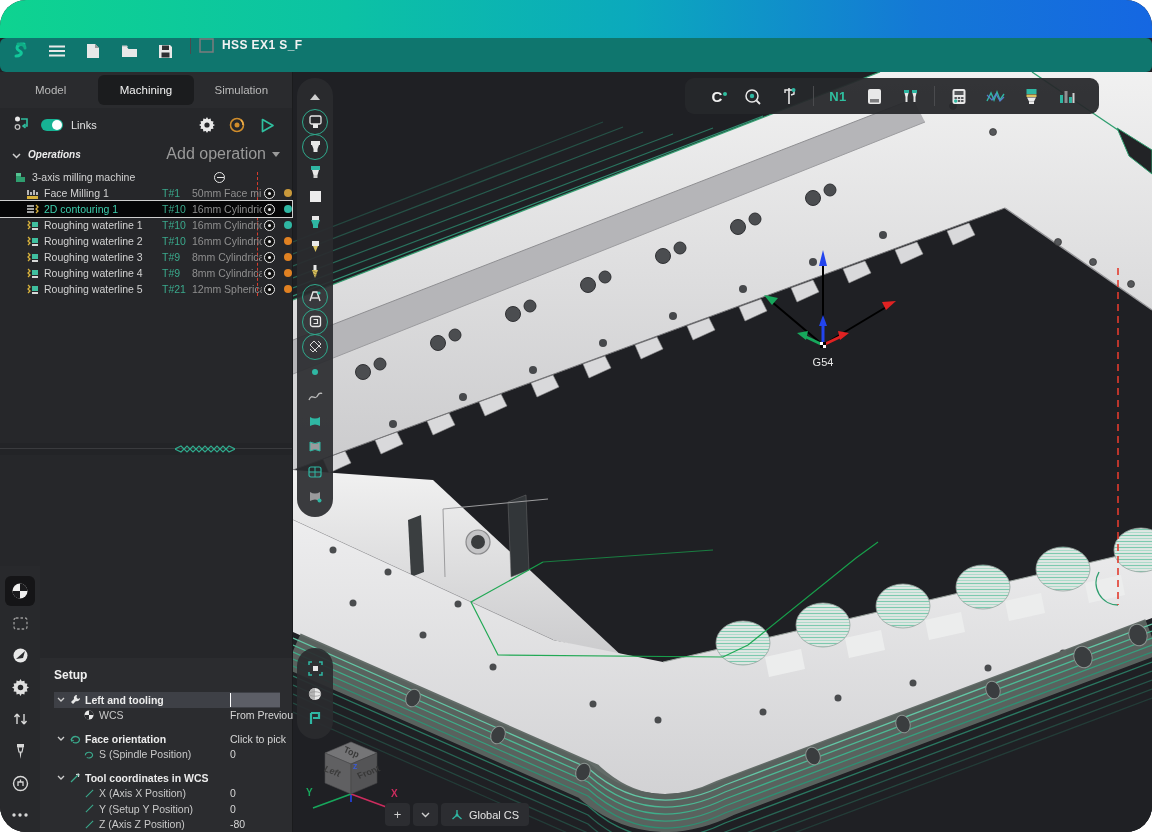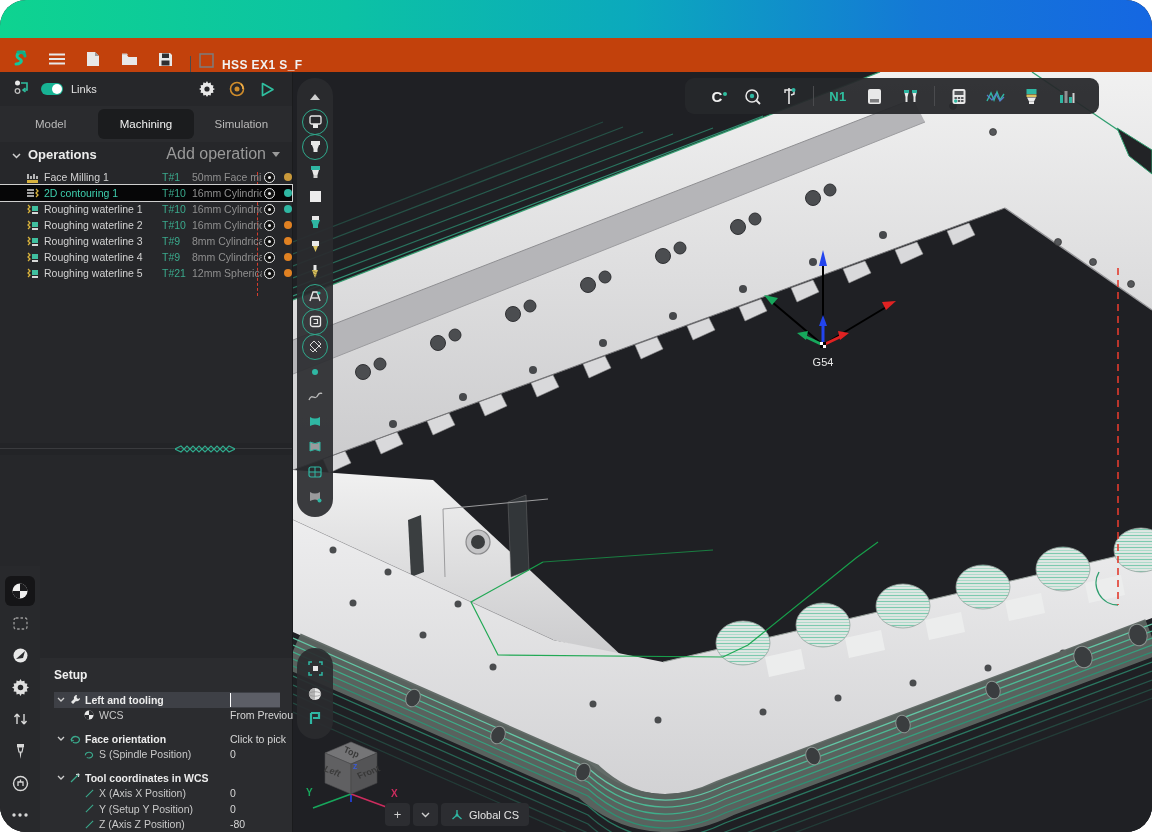--- a/index.html
+++ b/index.html
@@ -9,7 +9,7 @@
   #gradbar{position:absolute;left:0;top:0;width:1152px;height:38px;
     background:linear-gradient(90deg,#0ed390 0%,#0cc2a4 30%,#0ba9bd 55%,#1478d6 80%,#1567e2 100%);}
   
-  #titlebar{position:absolute;left:0;top:38px;width:1152px;height:34px;background:#c2410c;display:flex;align-items:flex-end;}
+  #titlebar{position:absolute;left:0;top:38px;width:1152px;height:34px;background:#0f766e;display:flex;align-items:flex-start;border-radius:6px;}
   #titlebar .tb-icon{width:30px;height:26px;display:flex;align-items:center;justify-content:center;margin-left:6px;border-radius:4px;}
   #titlebar .divider{width:1px;height:16px;background:#4a4b4e;margin:0 8px 0 10px;}
   .doc-title{color:#f2f2f2;font-size:12px;font-weight:bold;letter-spacing:.4px;margin-left:8px;}

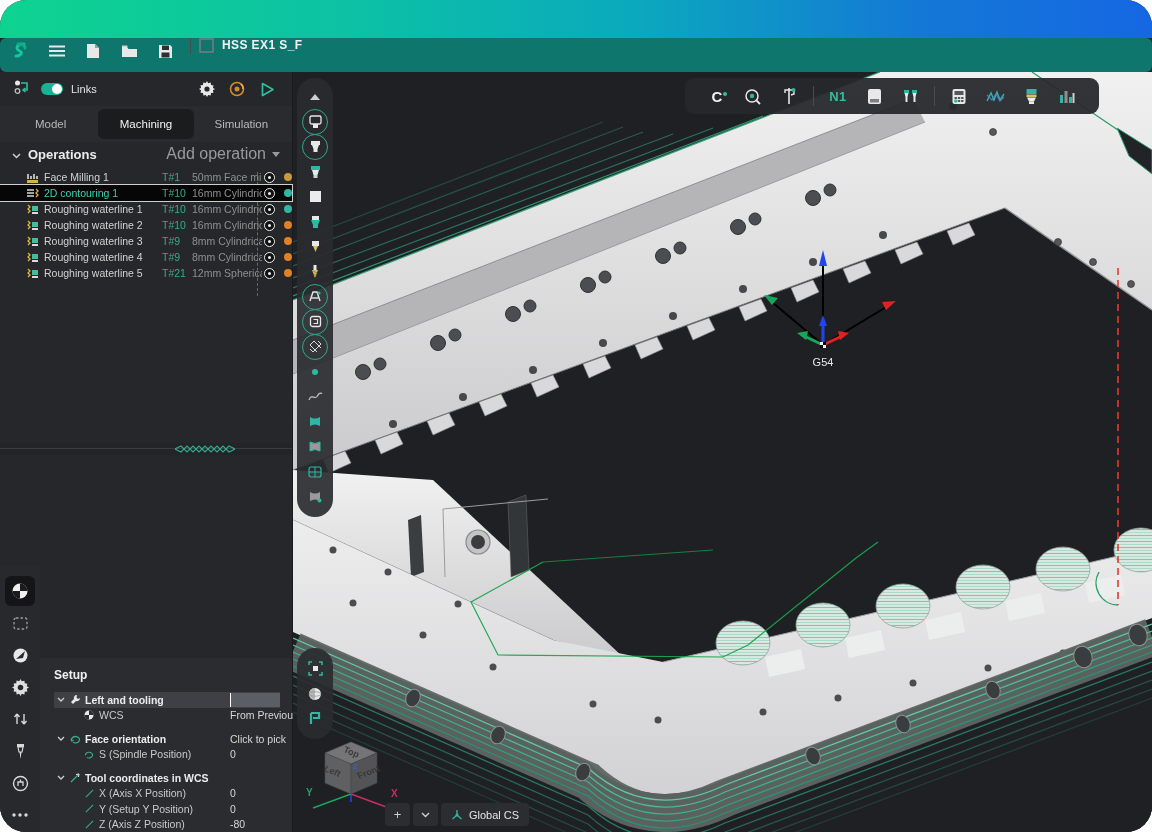--- a/index.html
+++ b/index.html
@@ -149,6 +149,12 @@
   <div id="main">
 
     <div id="leftpanel">
+      <div id="tabs">
+        <div class="tab">Model</div>
+        <div class="tab active">Machining</div>
+        <div class="tab">Simulation</div>
+      </div>
+
       <div id="linksrow">
         <span>
           <svg width="17" height="16" viewBox="0 0 17 16">
@@ -181,12 +187,6 @@
               <path d="M2.5 1.5 L13 7.5 L2.5 13.5 Z" fill="none" stroke="#2fbf9f" stroke-width="1.7" stroke-linejoin="round"></path>
             </svg>
         </span>
-      </div>
-
-      <div id="tabs">
-        <div class="tab">Model</div>
-        <div class="tab active">Machining</div>
-        <div class="tab">Simulation</div>
       </div>
 
       <div id="opshead">

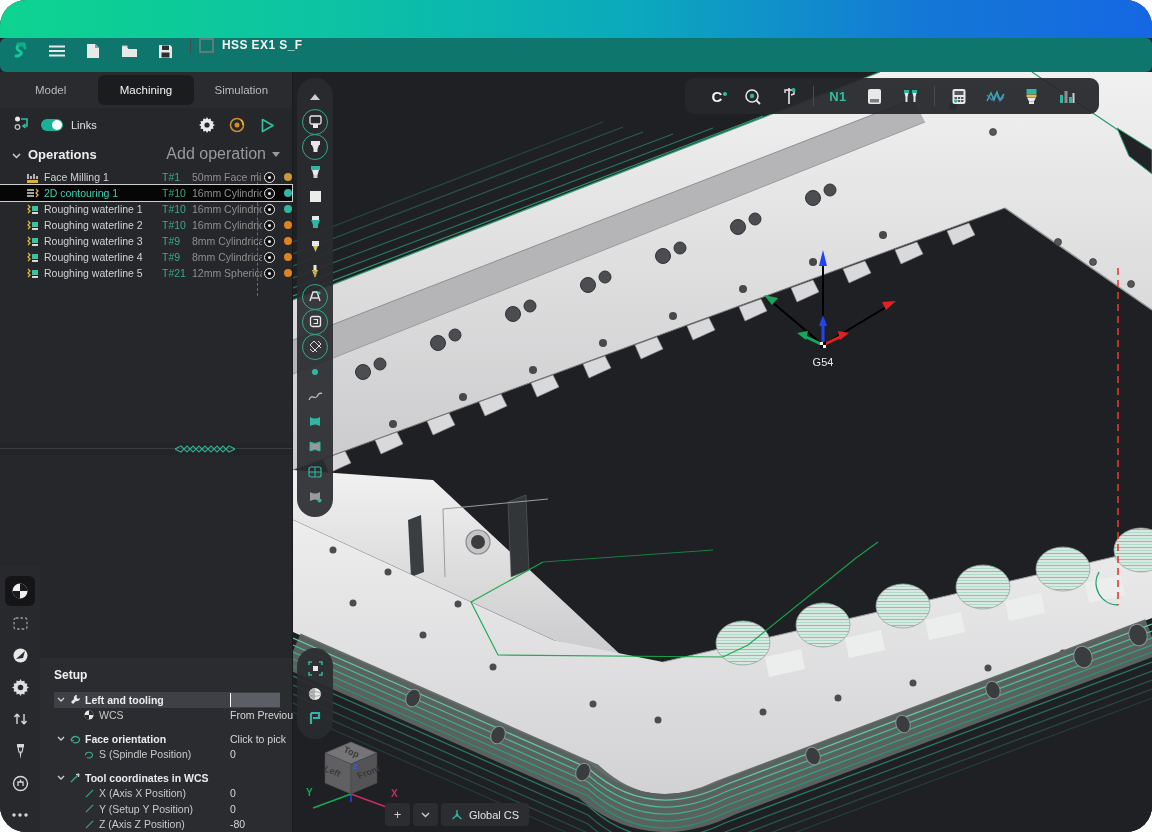--- a/index.html
+++ b/index.html
@@ -30,7 +30,7 @@
   
   #opshead{height:24px;display:flex;align-items:center;padding:0 12px;}
   #opshead .chev{margin-right:7px;}
-  #opshead .ops-title{color:#ececec;font-weight:bold;font-size:13px;}
+  #opshead .ops-title{color:#ececec;font-weight:bold;font-size:10px;font-style:italic;}
   #opshead .spacer{flex:1;}
   #opshead .addop{color:#9a9a9a;font-size:16px;margin-right:6px;}
   

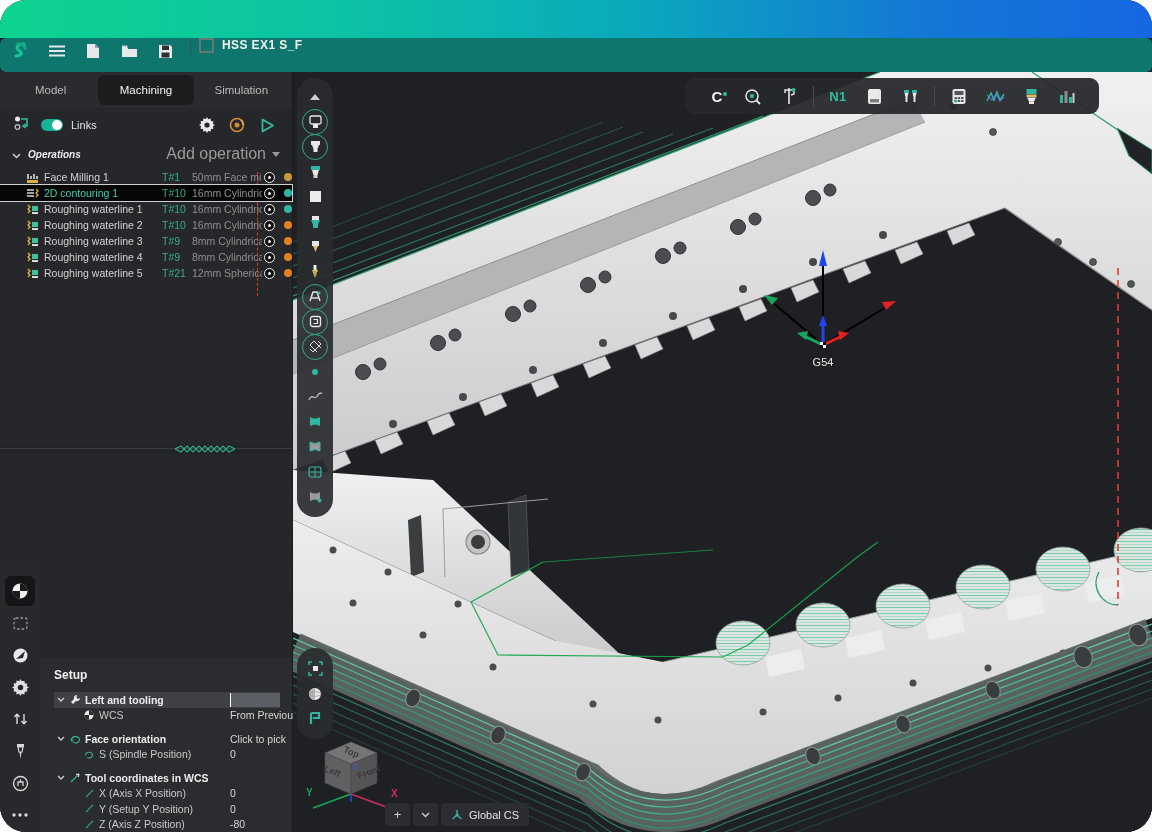--- a/index.html
+++ b/index.html
@@ -206,6 +206,16 @@
       <div id="tree">
         <div class="redline"></div>
 
+        <div class="trow machine">
+          <span class="op-ic">
+            <svg width="13" height="13" viewBox="0 0 13 13">
+                <path d="M2 2 h5 v4 h4 v5 H2 z" fill="#2f9e6f"></path>
+                <rect x="2" y="2" width="5" height="3" fill="#56c493"></rect>
+              </svg>
+          </span>
+          <span class="nm" style="width:180px">3-axis milling machine</span>
+          <span class="minus-badge"></span>
+        </div>
 
         <div class="trow op">
           <span class="op-ic">

